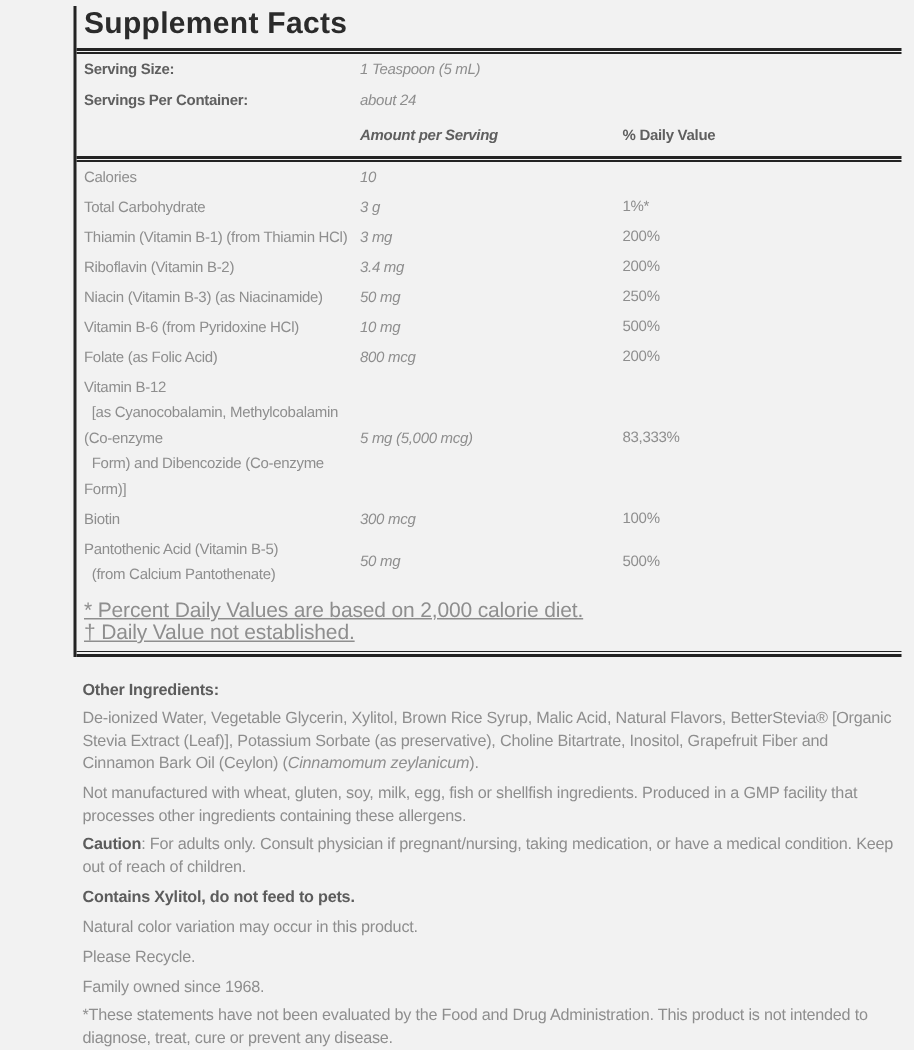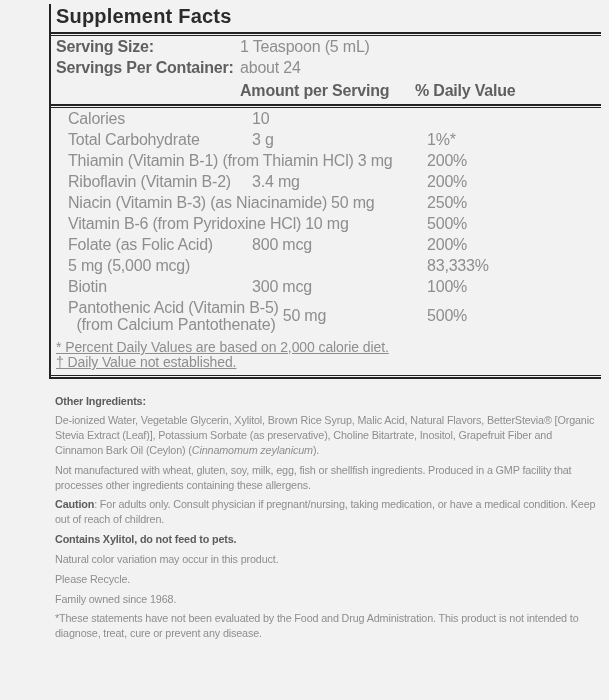--- a/index.html
+++ b/index.html
@@ -34,7 +34,7 @@
     display: flex; align-items: center;
     min-height: 21px; box-sizing: border-box;
     padding: 1px 0 1px 5px;
-    font-size: 16px; letter-spacing: -0.2px;
+    font-size: 10px; letter-spacing: -0.2px;
   }
   .cell-name {
     white-space: pre;

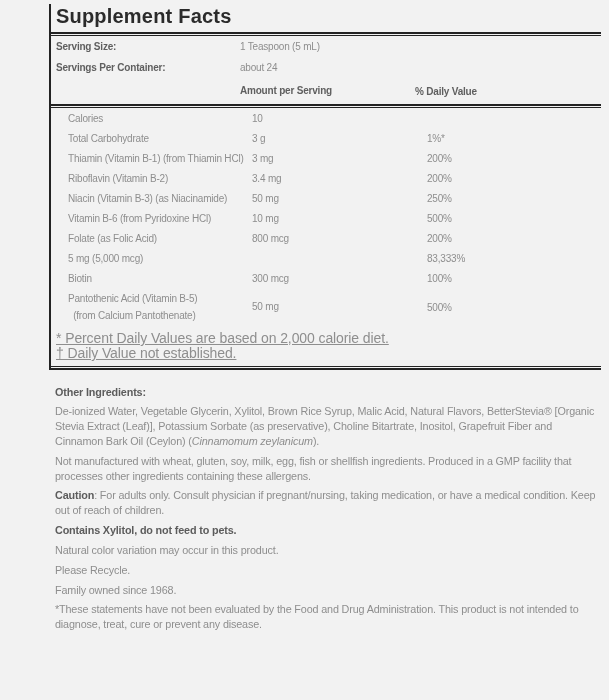--- a/index.html
+++ b/index.html
@@ -43,7 +43,7 @@
     line-height: 17px;
     box-sizing: border-box;
   }
-  .cell-amount { white-space: nowrap; }
+  .cell-amount { white-space: nowrap; font-style: italic; }
   .cell-dv {
     position: absolute; left: 348px; top: 50%;
     transform: translateY(-50%);

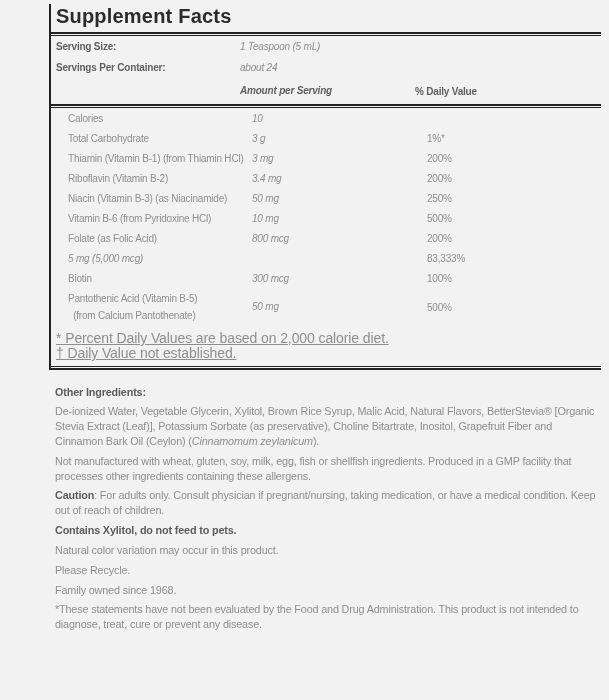--- a/index.html
+++ b/index.html
@@ -51,7 +51,7 @@
     padding-left: 16px;
   }
   .lbl-bold { font-weight: 700; color: #5f5f5f; }
-  .nutrient-row { min-height: 20px; padding-top: 1.5px; padding-bottom: 1.5px; margin-left: 12px; }
+  .nutrient-row { min-height: 20px; padding-top: 1.5px; padding-bottom: 1.5px; }
   .headers-row { margin-top: 2px; margin-bottom: 3px; }
   .sf-footnotes { padding: 6px 0 5px 5px; }
   .sf-footnote {

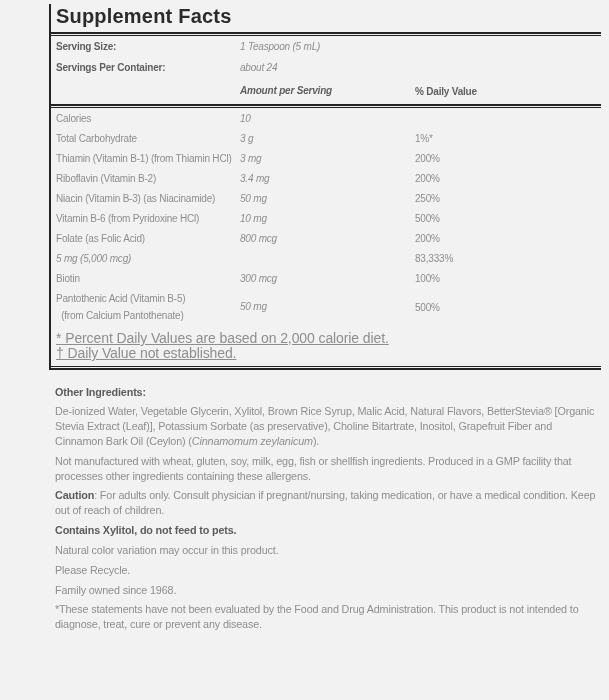--- a/index.html
+++ b/index.html
@@ -143,6 +143,11 @@
       </div>
 
       <div class="sf-row nutrient-row">
+        <span class="cell-name">Vitamin B-12
+  [as Cyanocobalamin, Methylcobalamin
+(Co-enzyme
+  Form) and Dibencozide (Co-enzyme
+Form)]</span>
         <span class="cell-amount">5 mg (5,000 mcg)</span>
         <span class="cell-dv">83,333%</span>
       </div>

